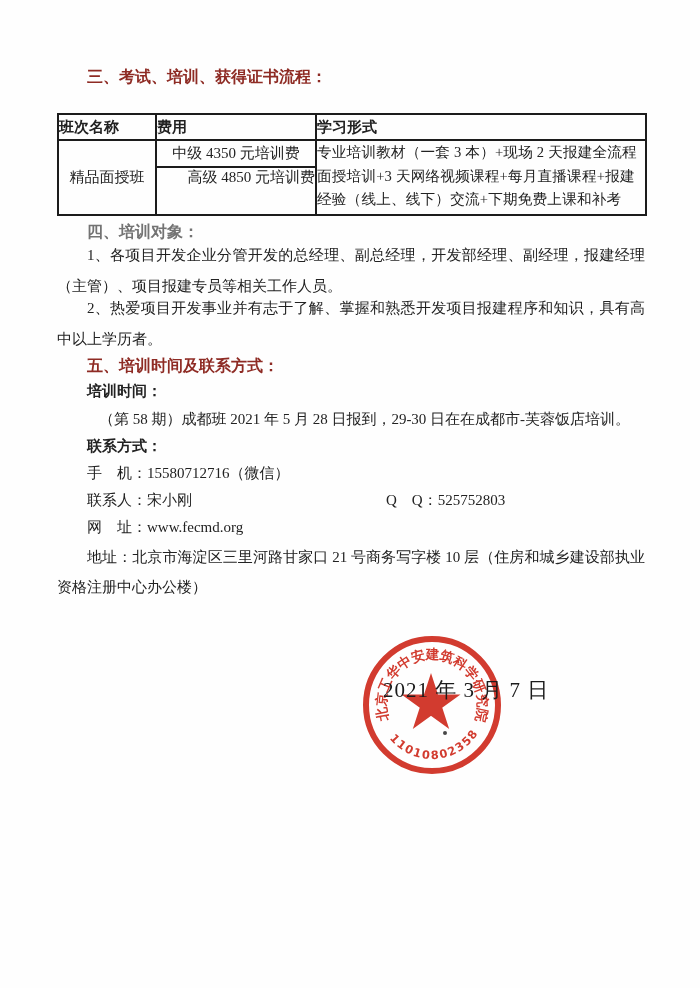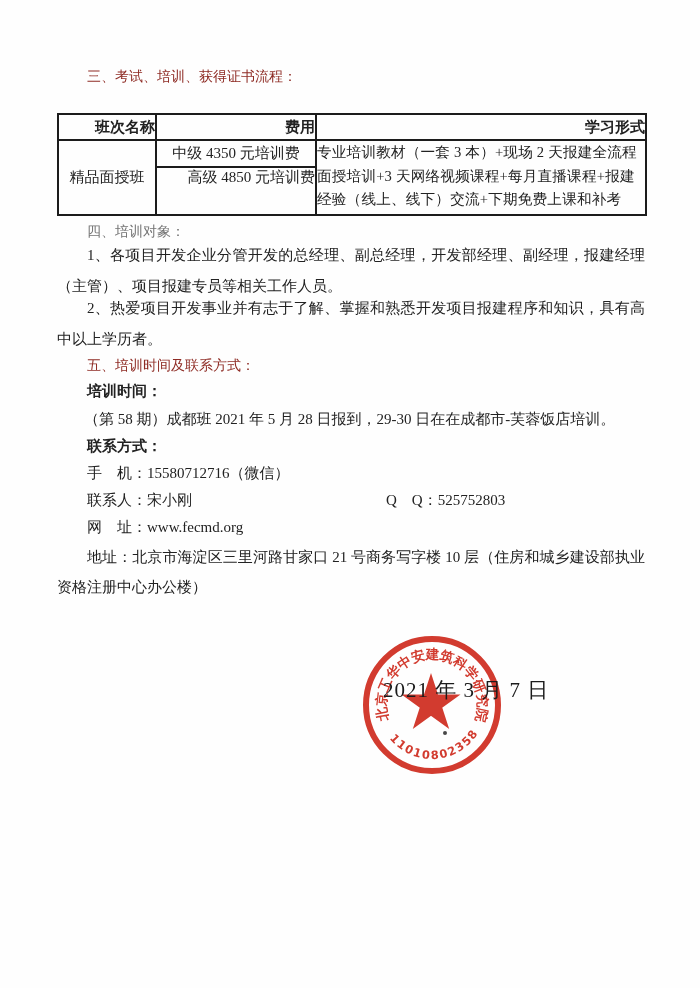--- a/index.html
+++ b/index.html
@@ -15,9 +15,9 @@
   }
   .abs { position:absolute; left:57px; width:588px; }
   .sec-heading {
-    font-weight:normal;
+    font-weight:bold;
     text-indent:30px;
-    font-size:14px;
+    font-size:16px;
     line-height:22px;
   }
   .para {

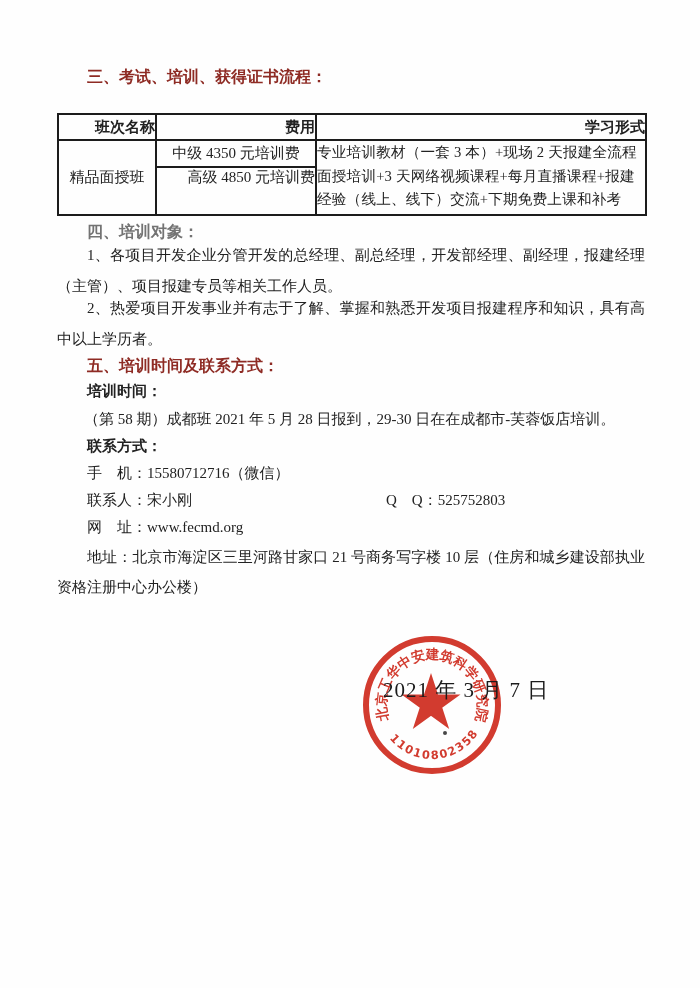--- a/index.html
+++ b/index.html
@@ -42,7 +42,7 @@
     border:2px solid #1c1c1c;
     padding:0;
   }
-  table.fee-table th { font-weight:bold; height:24px; text-align:right; }
+  table.fee-table th { font-weight:bold; height:24px; text-align:left; }
   td.cell-class { text-align:center; vertical-align:middle; }
   td.cell-fee1 { height:25px; text-align:center; vertical-align:middle; }
   td.cell-fee2 { height:46px; text-align:right; vertical-align:top; padding-top:4px; }

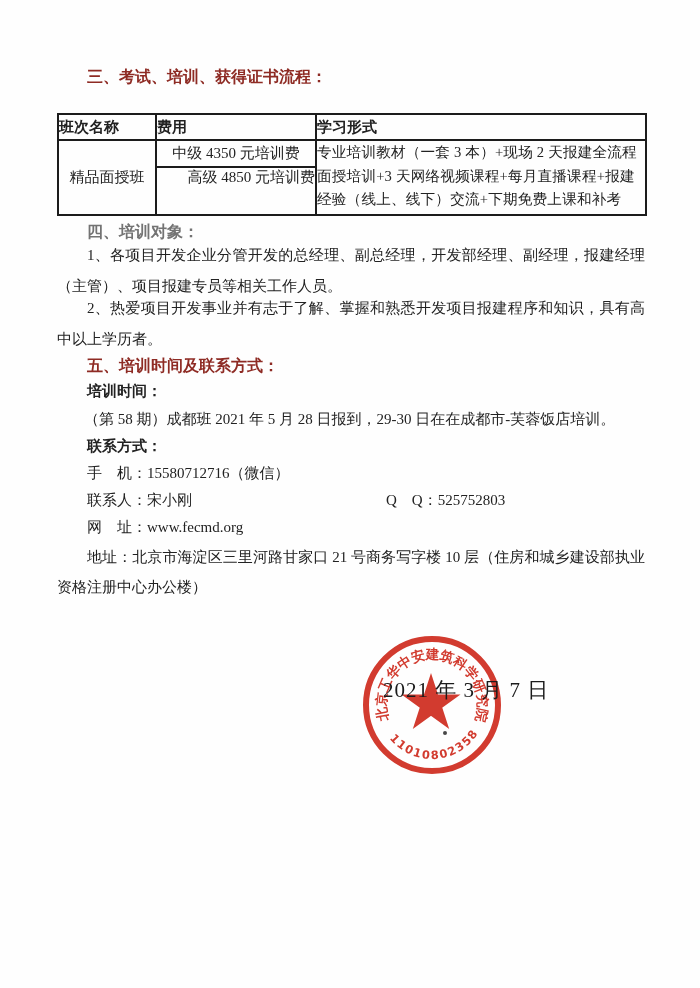--- a/index.html
+++ b/index.html
@@ -26,7 +26,7 @@
     text-align:justify;
   }
   .bold-label { font-weight:bold; text-indent:30px; line-height:22px; }
-  .plain-line { text-indent:30px; line-height:22px; }
+  .plain-line { text-indent:30px; line-height:22px;text-align:center; }
   .contact-line { text-indent:30px; line-height:22px; }
   .qq-offset { position:absolute; left:329px; top:0; text-indent:0; }
   .addr { line-height:30px; text-indent:30px; text-align:justify; }

